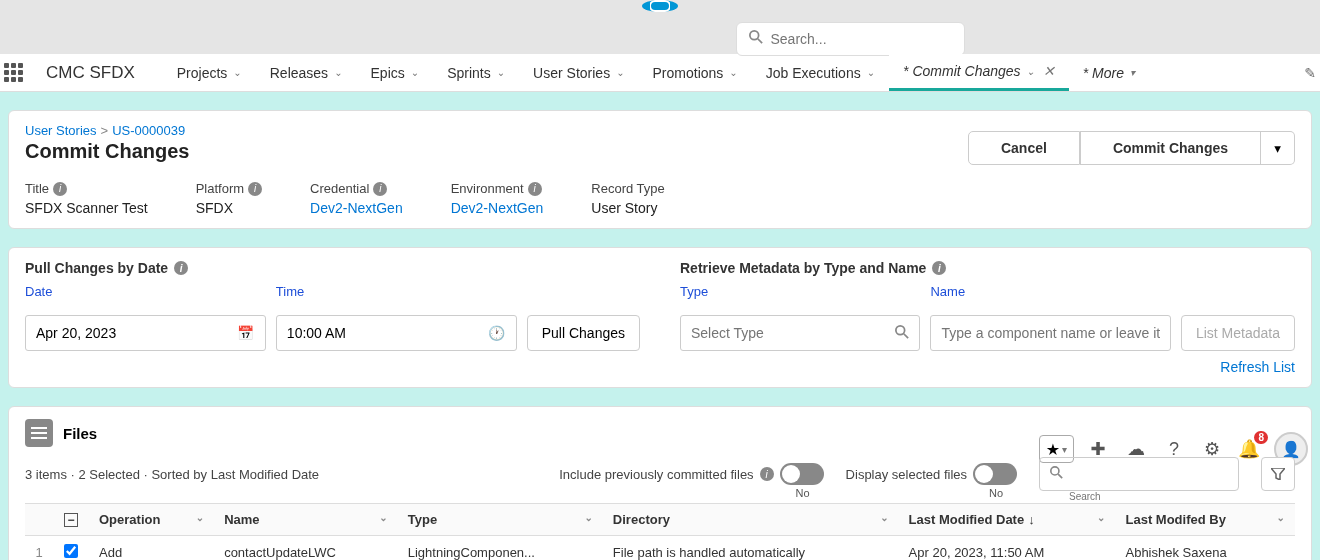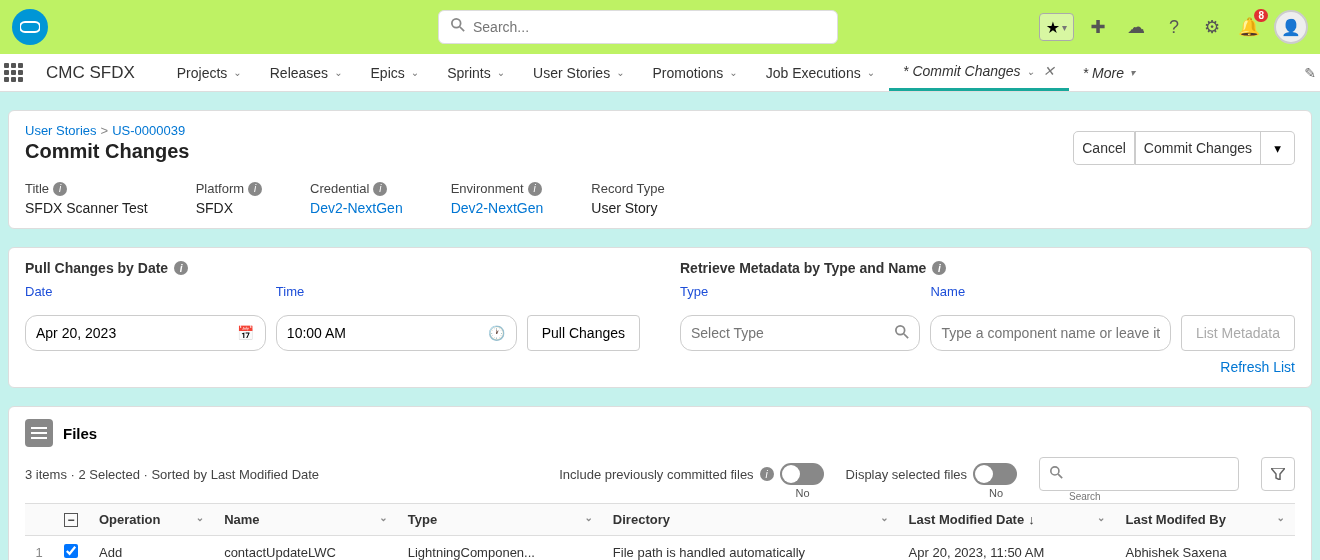--- a/index.html
+++ b/index.html
@@ -6,7 +6,7 @@
 body { background: #c5f2ed; width: 1320px; height: 560px; overflow: hidden; }
 
 
-.topbar { background: #bef264; height: 54px; display: flex; align-items: center; padding: 0 12px; gap: 10px; }
+.topbar { background: #e5e5e5; height: 54px; display: flex; align-items: center; padding: 0 12px; gap: 10px; flex-direction: column; }
 .logo-circle { width: 36px; height: 36px; background: #0096d6; border-radius: 50%; display: flex; align-items: center; justify-content: center; color: white; font-size: 18px; font-weight: bold; }
 .search-wrap { flex: 0 0 400px; margin-left: 380px; }
 .search-box { background: white; border-radius: 6px; height: 34px; display: flex; align-items: center; padding: 0 12px; gap: 8px; border: 1px solid #ddd; }

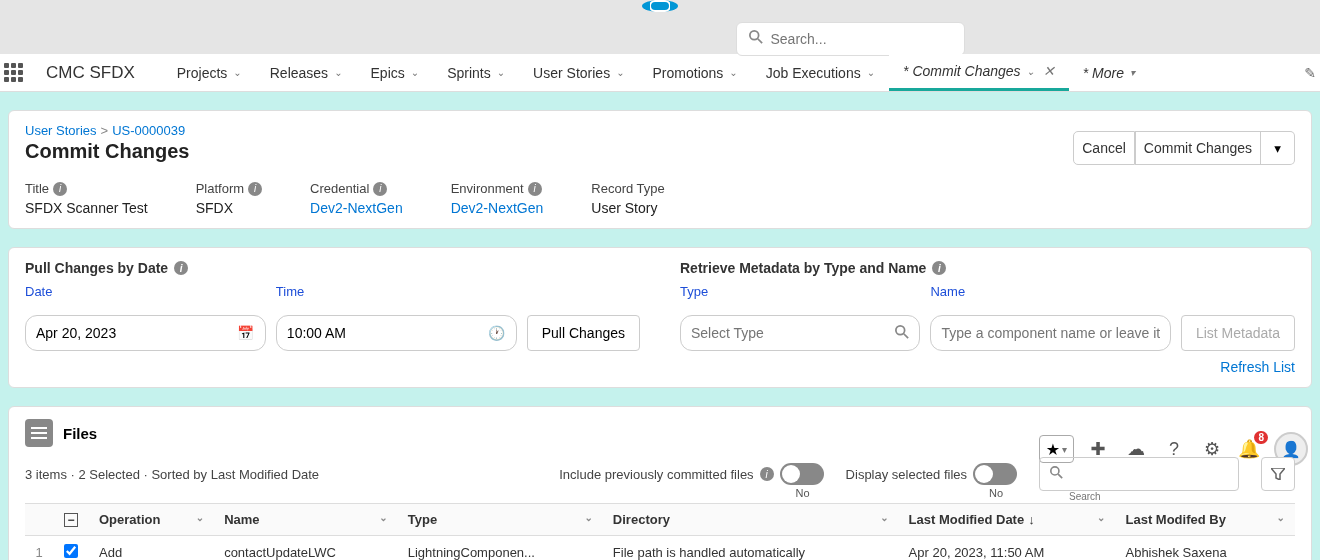--- a/index.html
+++ b/index.html
@@ -37,7 +37,7 @@
 .breadcrumb .sep { color: #888; margin: 0 4px; }
 .page-title { font-size: 20px; font-weight: 700; color: #222; margin-top: 2px; }
 .header-actions { float: right; display: flex; gap: 0; margin-top: -32px; }
-.btn { border: 1px solid #ccc; background: white; padding: 7px 8px; font-size: 14px; cursor: pointer; color: #333; }
+.btn { border: 1px solid #ccc; background: white; padding: 7px 32px; font-size: 14px; cursor: pointer; color: #333; font-weight: bold; }
 .btn:first-child { border-radius: 5px 0 0 5px; }
 .btn:last-child { border-radius: 0 5px 5px 0; border-left: none; }
 .btn-sq { border: 1px solid #ccc; width: 34px; height: 34px; border-radius: 0 5px 5px 0; border-left: none; background: white; }

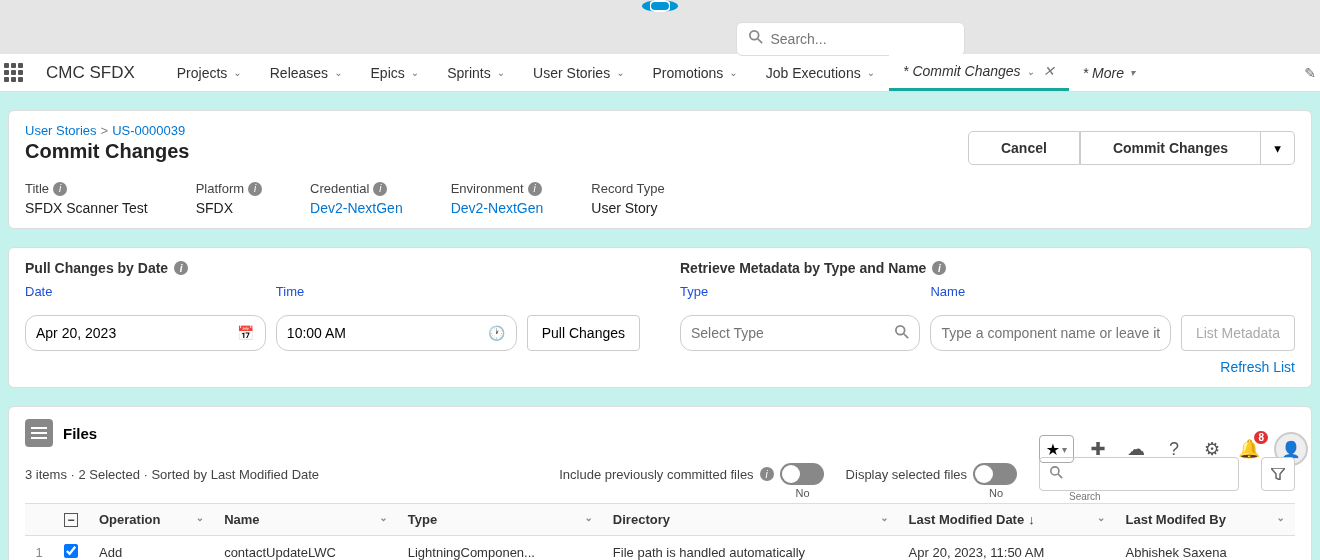--- a/index.html
+++ b/index.html
@@ -55,7 +55,7 @@
 .section-title { font-size: 14px; font-weight: 700; color: #333; display: flex; align-items: center; gap: 6px; margin-bottom: 8px; }
 .sublabel { font-size: 13px; color: #1d4ed8; margin-bottom: 16px; }
 .field-row { display: flex; gap: 10px; align-items: flex-end; }
-.input-box { border: 1px solid #ccc; border-radius: 12px; height: 36px; display: flex; align-items: center; padding: 0 10px; background: white; }
+.input-box { border: 1px solid #ccc; border-radius: 3px; height: 36px; display: flex; align-items: center; padding: 0 10px; background: white; }
 .input-box input { border: none; outline: none; flex: 1; font-size: 14px; }
 .input-icon { color: #777; font-size: 14px; }
 .btn-outline { border: 1px solid #ccc; background: white; border-radius: 4px; height: 36px; padding: 0 14px; font-size: 14px; cursor: pointer; }

